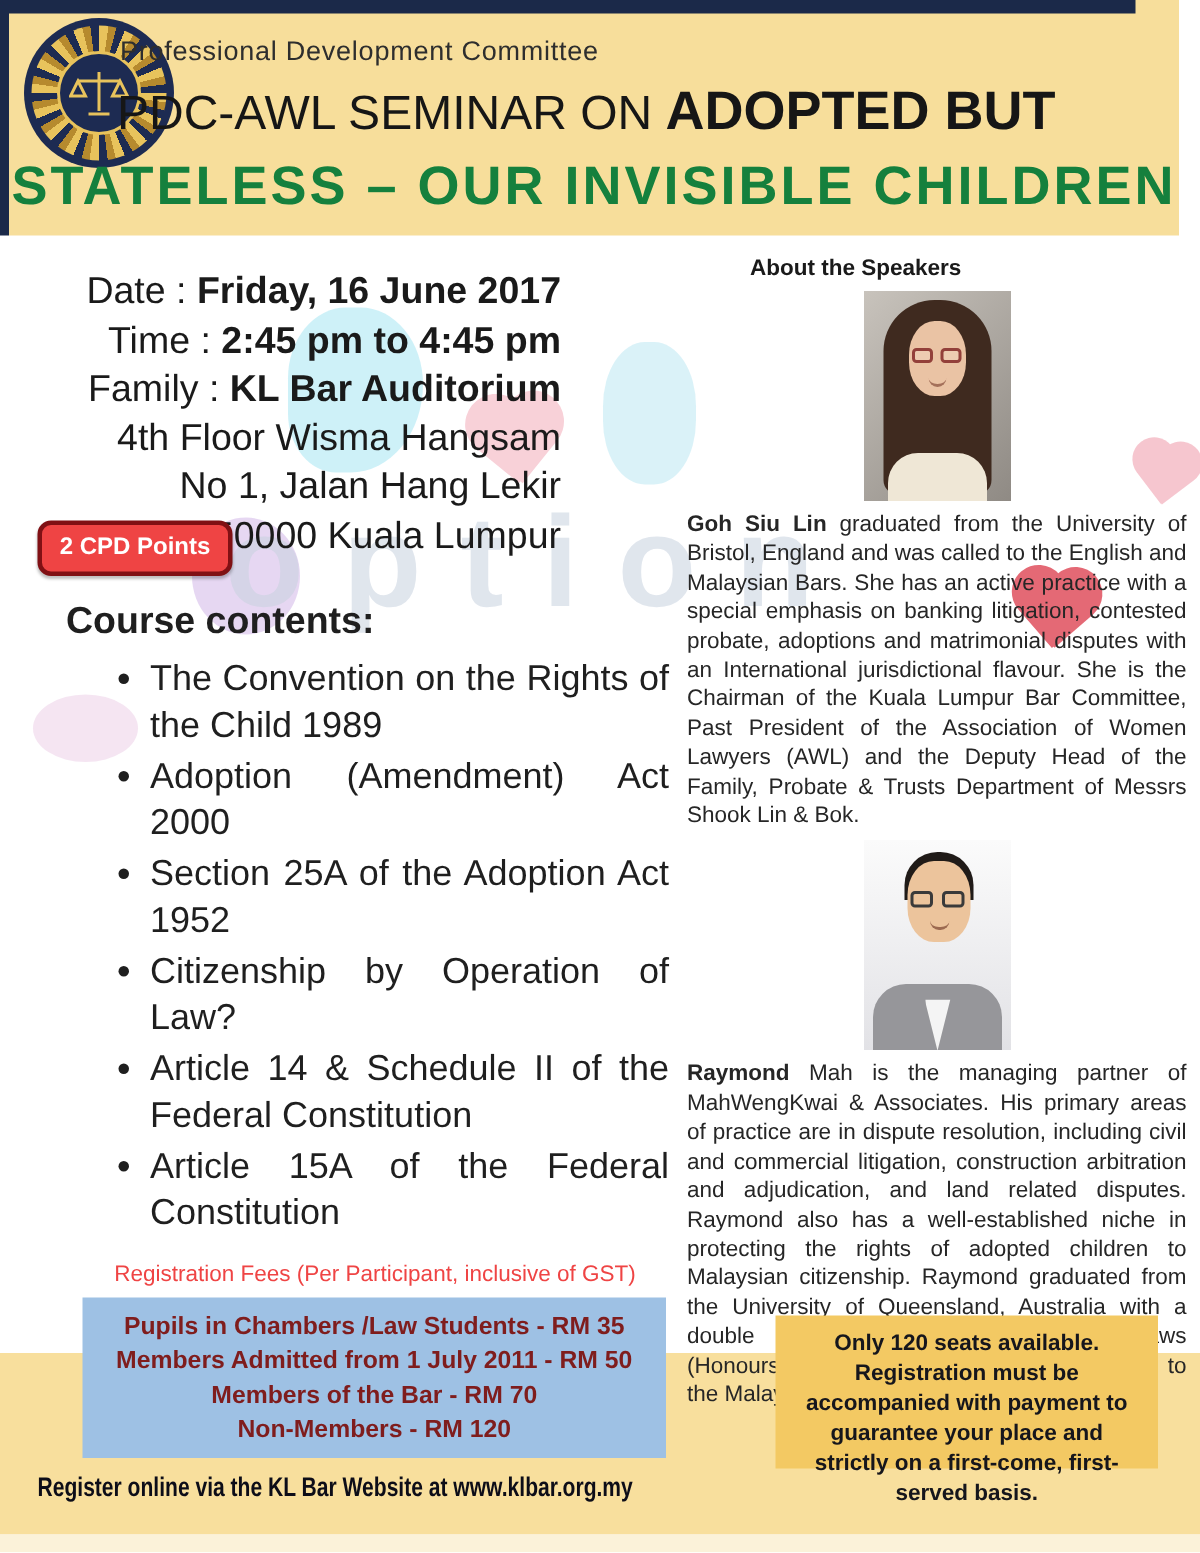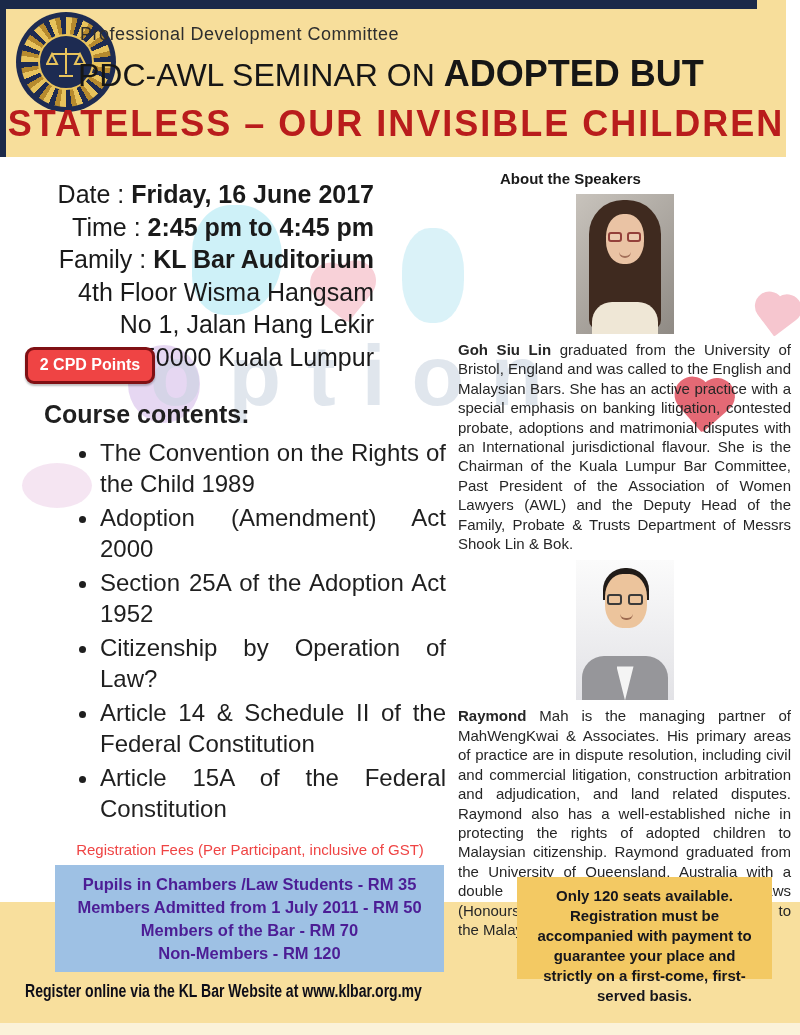--- a/index.html
+++ b/index.html
@@ -25,7 +25,7 @@
   #title-line1 .t-reg  { font-size:32px; }
   #title-line1 .t-bold { font-size:36px; font-weight:800; }
   #title-line2 { left:6px; top:103px; width:780px; text-align:center; font-size:36px;
-          font-weight:800; letter-spacing:2px; color:#b91c1c; z-index:4; white-space:nowrap; }
+          font-weight:800; letter-spacing:2px; color:#15803d; z-index:4; white-space:nowrap; }
 
   
   .wm { z-index:0; }

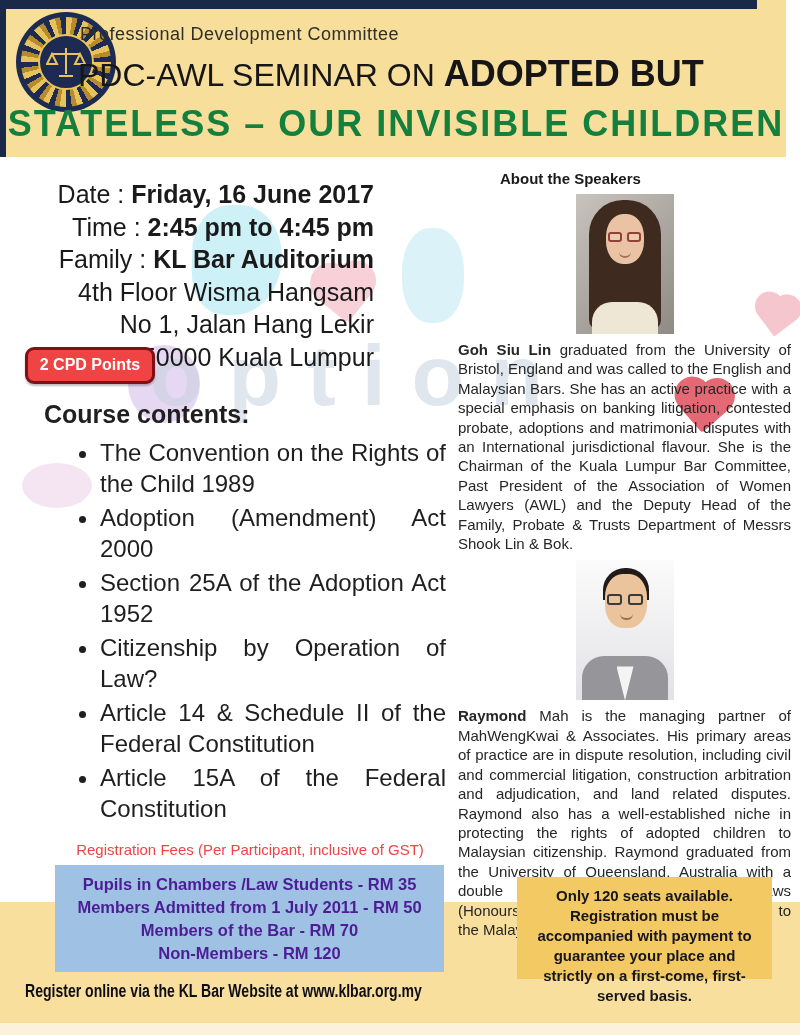--- a/index.html
+++ b/index.html
@@ -87,7 +87,7 @@
   #fees-heading { left:55px; top:841px; width:390px; text-align:center; font-size:15px; color:#ef4444; z-index:2; }
   #blue-box { left:55px; top:865px; width:389px; height:107px; background:#9EC1E4; z-index:2;
           text-align:center; padding-top:8px; }
-  #blue-box div { font-size:16.5px; font-weight:700; color:#4c1d95; line-height:23px; }
+  #blue-box div { font-size:16.5px; font-weight:700; color:#7f1d1d; line-height:23px; }
   #gold-box { left:517px; top:877px; width:255px; height:102px; background:#F3C963; z-index:2;
           text-align:center; padding:9px 16px; font-size:15px; font-weight:700;
           line-height:20px; color:#16161C; }

